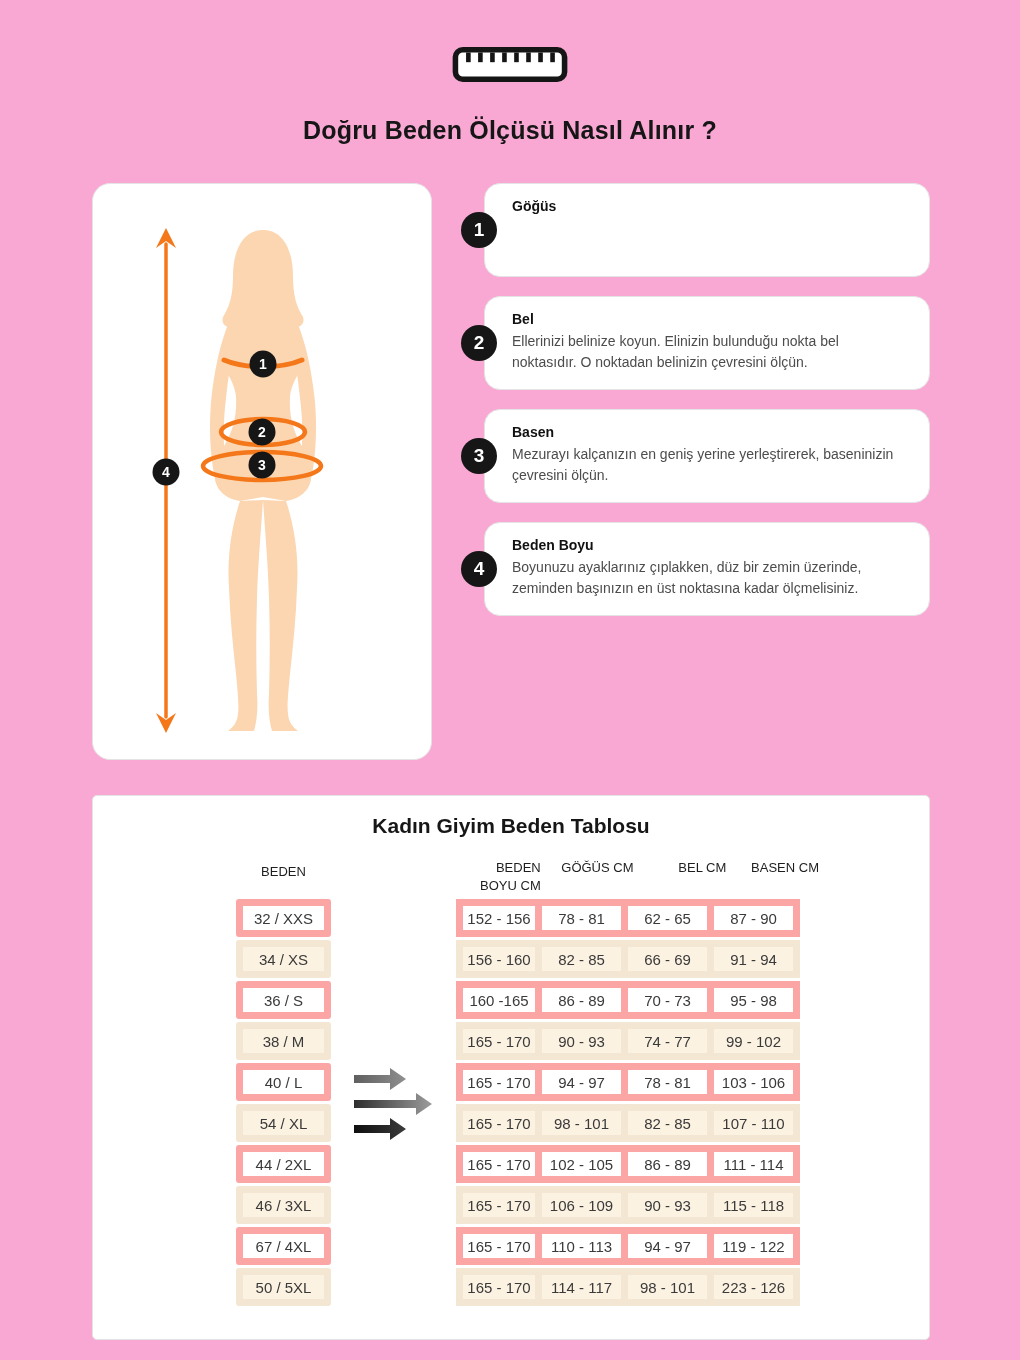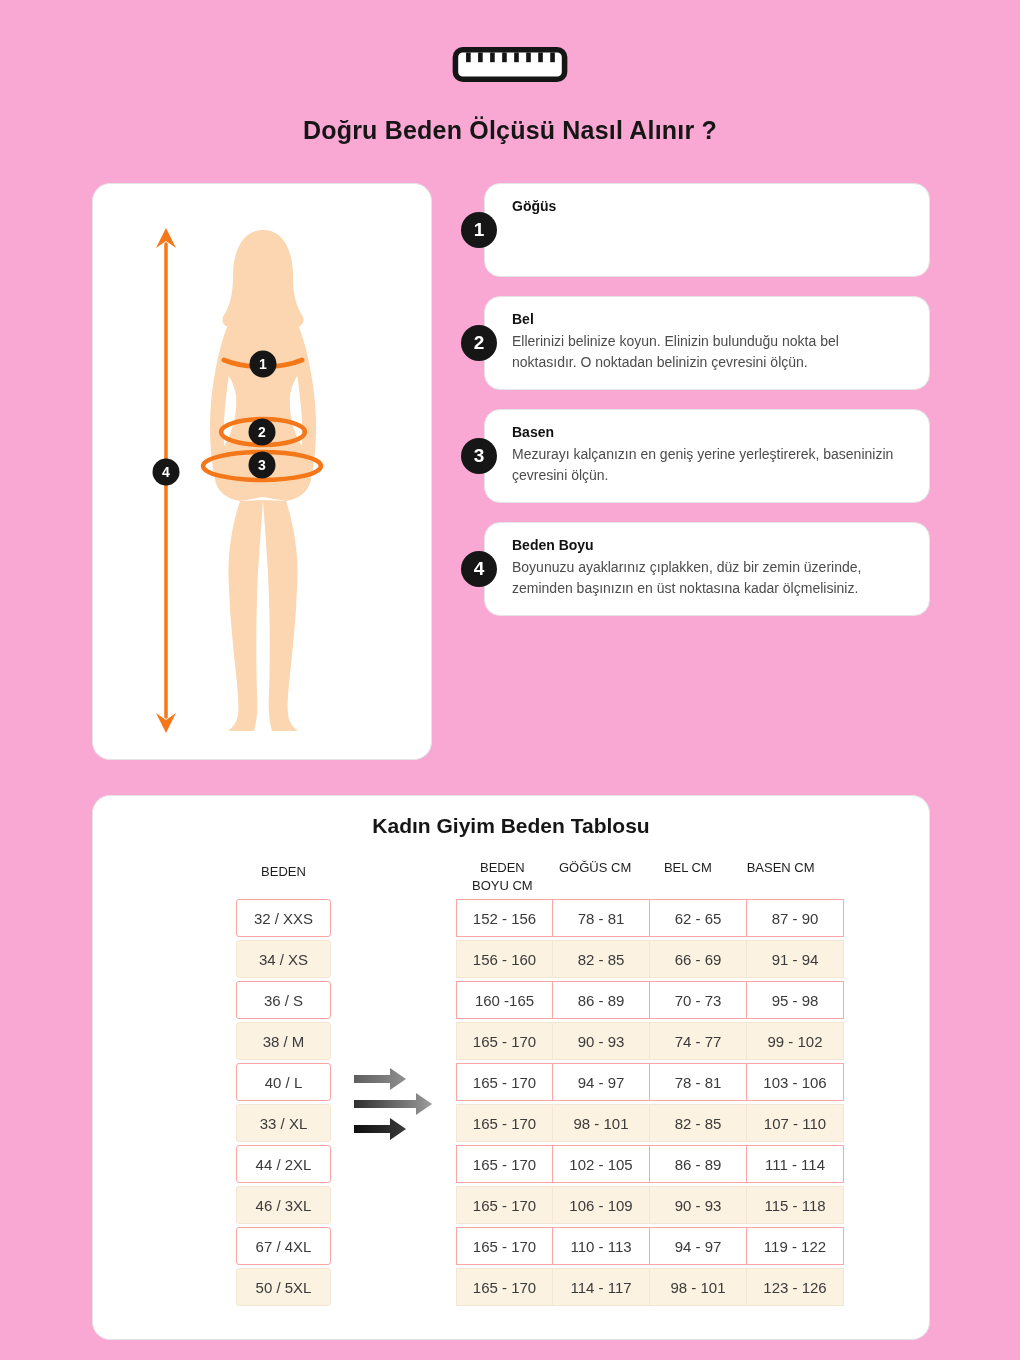--- a/index.html
+++ b/index.html
@@ -30,7 +30,7 @@
 
   
   .table-card { position:absolute; left:92px; top:795px; width:838px; height:545px;
-    box-sizing:border-box; border:1px solid #e4e4e4; border-radius:18px; background:#fff; }
+    box-sizing:border-box; border:1px solid #e4e4e4; border-radius:5px; background:#fff; }
   .table-title { position:absolute; top:18px; left:0; width:100%; text-align:center;
     font-size:21px; font-weight:bold; color:#161616; }
   .thead { position:absolute; top:63px; left:0; right:0; font-size:13px; color:#1e1e1e; font-weight:500; }

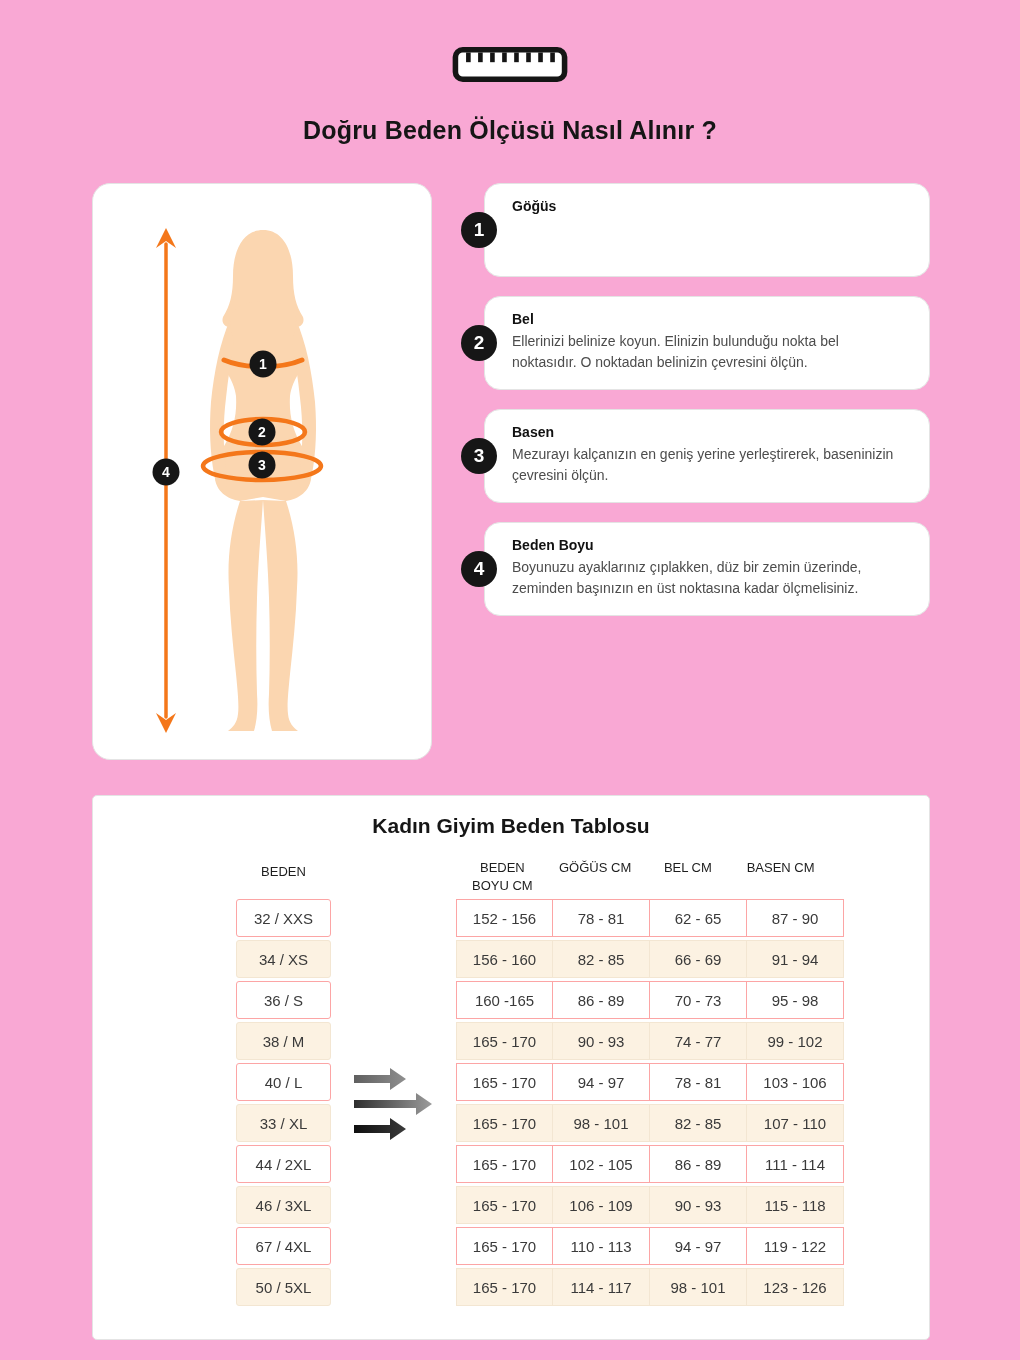--- a/index.html
+++ b/index.html
@@ -36,7 +36,7 @@
   .thead { position:absolute; top:63px; left:0; right:0; font-size:13px; color:#1e1e1e; font-weight:500; }
   .th-beden { position:absolute; left:143px; width:95px; text-align:center; top:5px; }
   .th-group { position:absolute; left:363px; width:371px; display:grid; grid-template-columns:repeat(4,1fr); }
-  .th { text-align:center; padding:0 8px; line-height:1.35; }
+  .th { text-align:right; padding:0 8px; line-height:1.35; }
   .tbody { position:absolute; top:103px; left:0; right:0; }
   .trow { position:relative; height:38px; margin-bottom:3px; }
   .cell { display:flex; align-items:center; justify-content:center; height:38px;

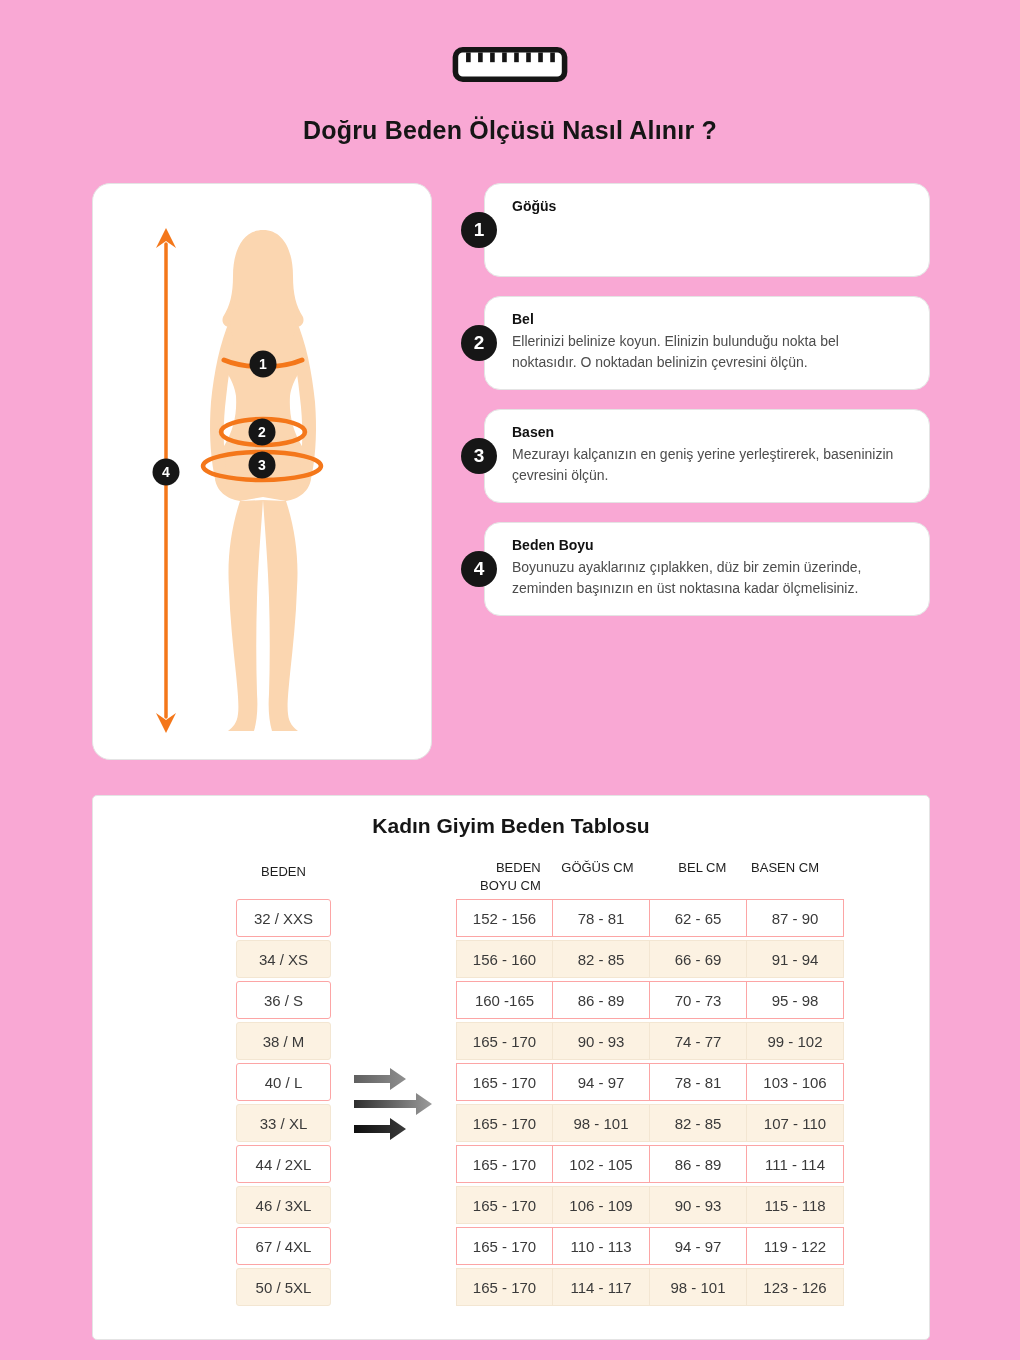--- a/index.html
+++ b/index.html
@@ -41,7 +41,7 @@
   .trow { position:relative; height:38px; margin-bottom:3px; }
   .cell { display:flex; align-items:center; justify-content:center; height:38px;
     box-sizing:border-box; font-size:15px; color:#3a3a3a; background:#fff;
-    border:1px solid #fca5a5; border-radius:3px; }
+    border:7px solid #fca5a5; border-radius:3px; }
   .trow .beden { position:absolute; left:143px; width:95px; }
   .trow .cells { position:absolute; left:363px; width:388px; display:grid; grid-template-columns:repeat(4,1fr); }
   .cells .cell { border-radius:0; }

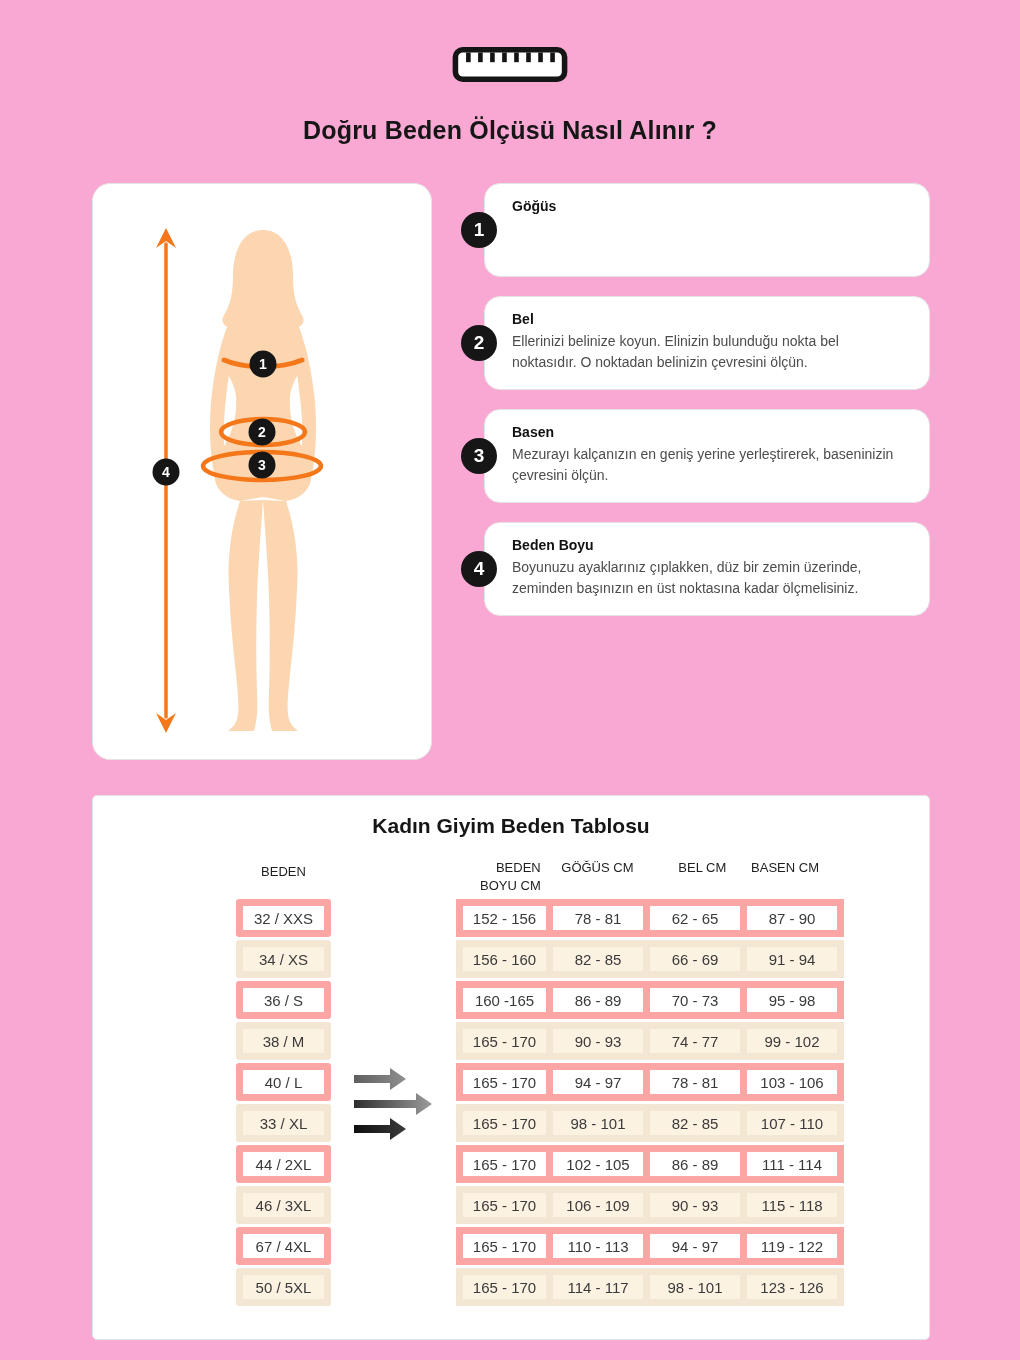--- a/index.html
+++ b/index.html
@@ -43,7 +43,7 @@
     box-sizing:border-box; font-size:15px; color:#3a3a3a; background:#fff;
     border:7px solid #fca5a5; border-radius:3px; }
   .trow .beden { position:absolute; left:143px; width:95px; }
-  .trow .cells { position:absolute; left:363px; width:388px; display:grid; grid-template-columns:repeat(4,1fr); }
+  .trow .cells { position:absolute; left:363px; width:344px; display:grid; grid-template-columns:repeat(4,1fr); }
   .cells .cell { border-radius:0; }
   .cells .cell + .cell { border-left:none; }
   .trow.alt .cell { background:#fcf2e2; border-color:#f3e6d2; }

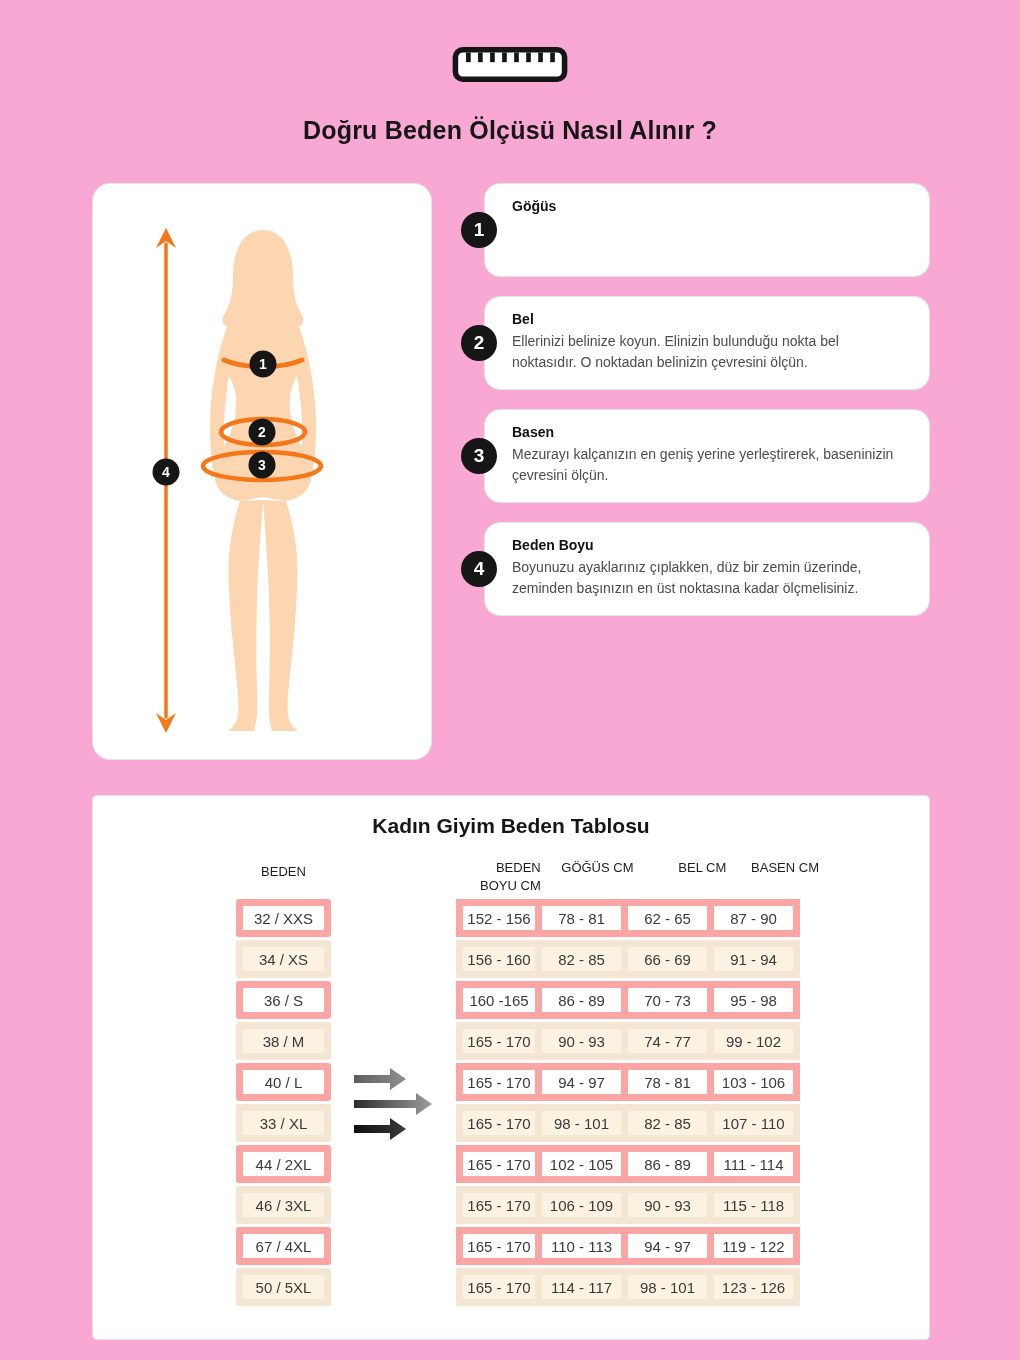--- a/index.html
+++ b/index.html
@@ -199,7 +199,7 @@
           </div>
         </div>
         <div class="trow alt">
-          <div class="cell beden">33 / XL</div>
+          <div class="cell beden">54 / XL</div>
           <div class="cells">
             <div class="cell">165 - 170</div>
             <div class="cell">98 - 101</div>

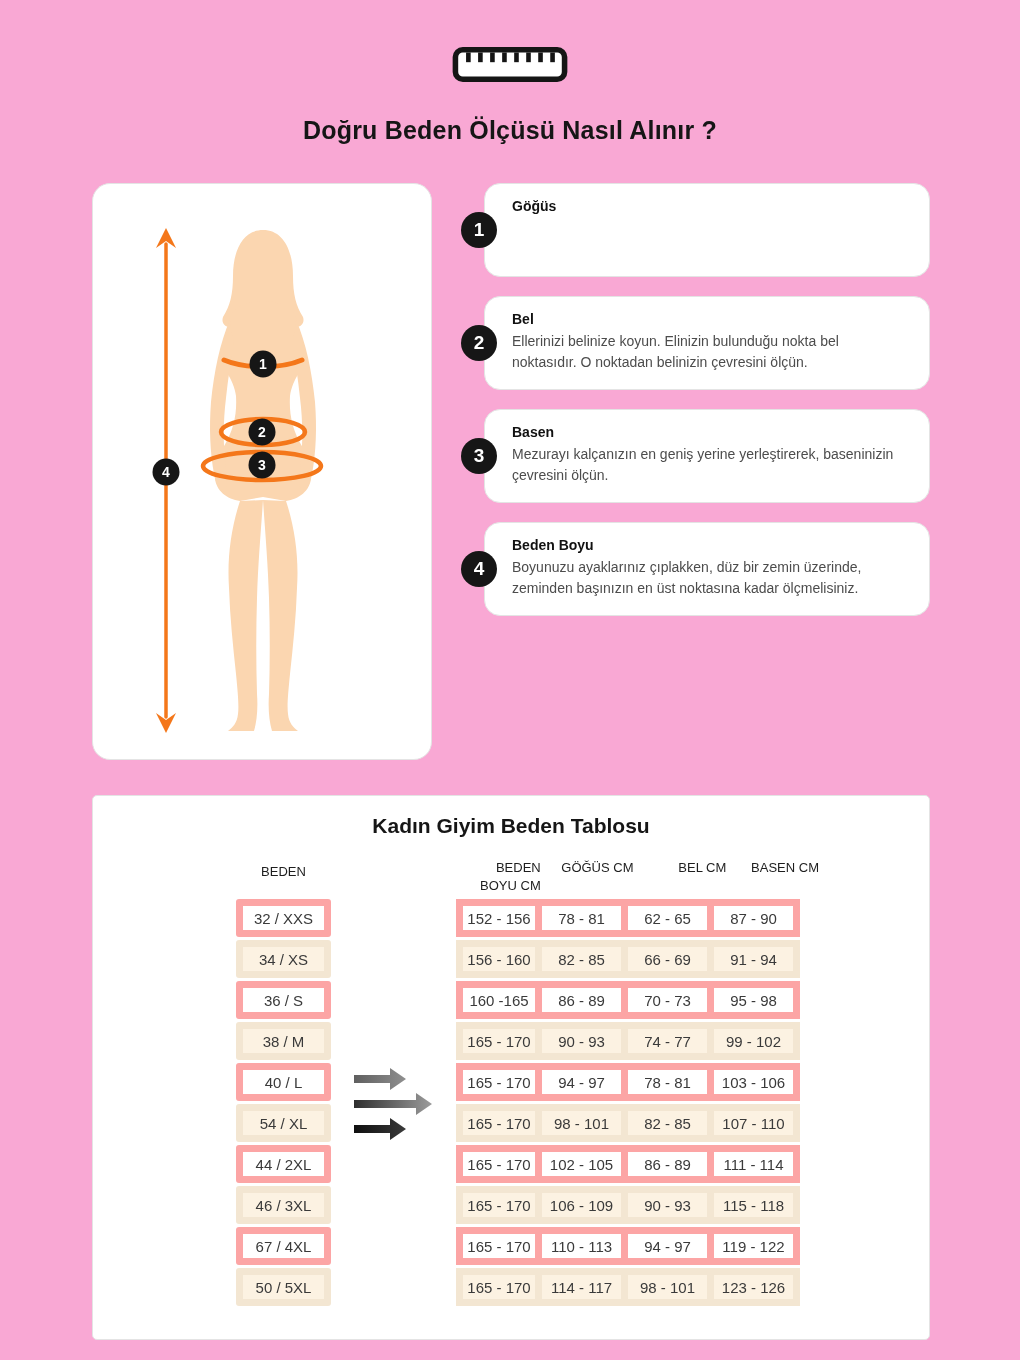--- a/index.html
+++ b/index.html
@@ -240,7 +240,7 @@
             <div class="cell">165 - 170</div>
             <div class="cell">114 - 117</div>
             <div class="cell">98 - 101</div>
-            <div class="cell">123 - 126</div>
+            <div class="cell">223 - 126</div>
           </div>
         </div>
       </div>

